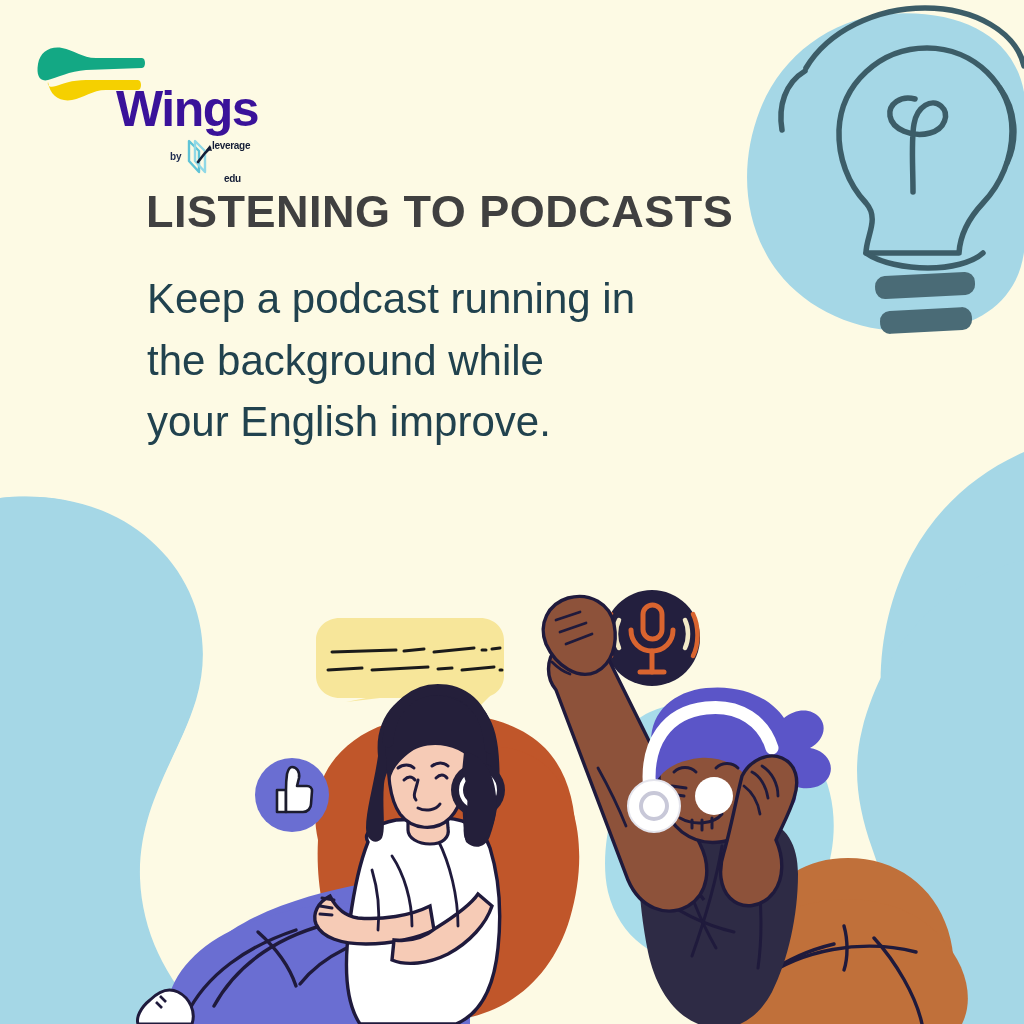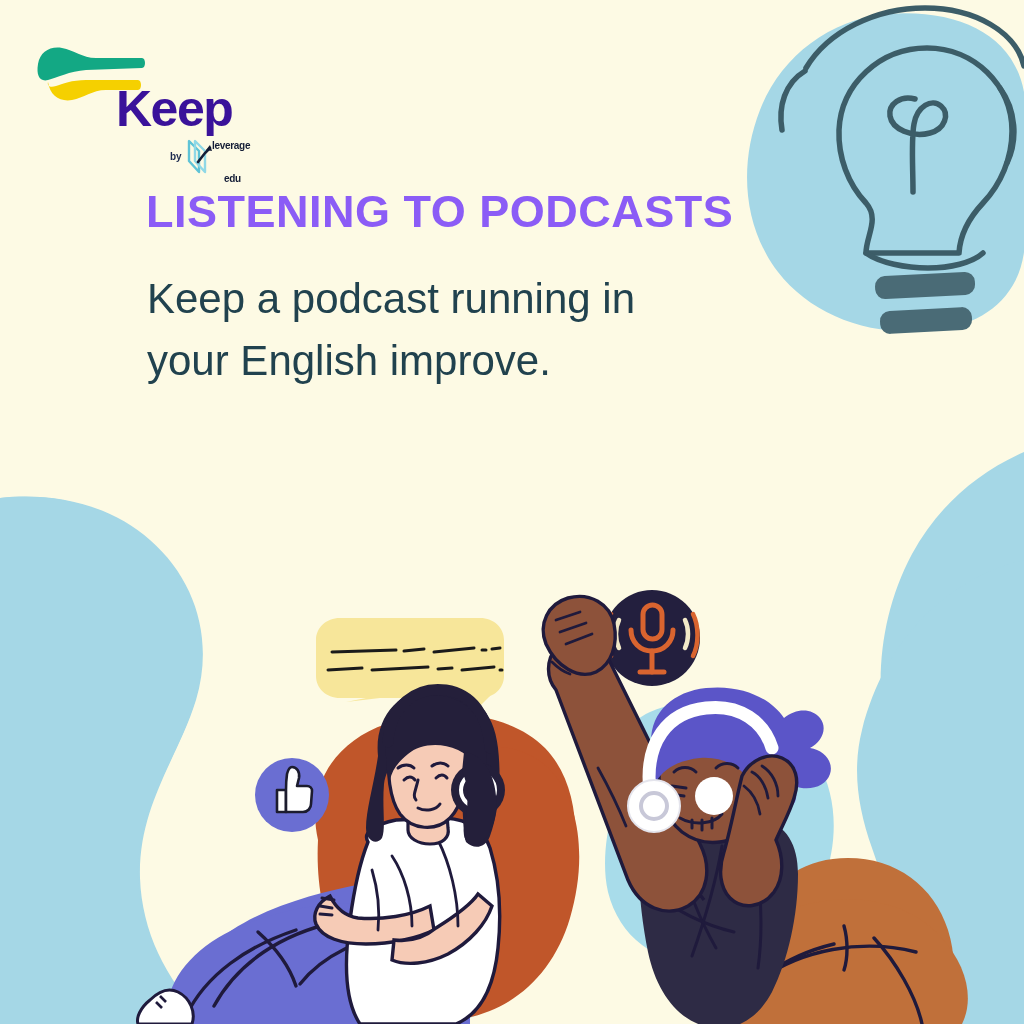--- a/index.html
+++ b/index.html
@@ -141,7 +141,7 @@
                C108,52 108,42 104,42 L52,42 C38,42 28,46 22,48
                C16,50 13,48 14,44 Z" fill="#f5d000"></path>
     </svg>
-    <div id="logo-wordmark">Keep</div>
+    <div id="logo-wordmark">Wings</div>
     <div id="logo-by">by</div>
     <svg width="28" height="36" viewBox="0 0 28 36" style="position:absolute;left:152px;top:101px;">
       <path d="M3,2 L3,22 L13,33 L13,12 Z" fill="none" stroke="#5fc3d6" stroke-width="2.4" stroke-linejoin="round"></path>

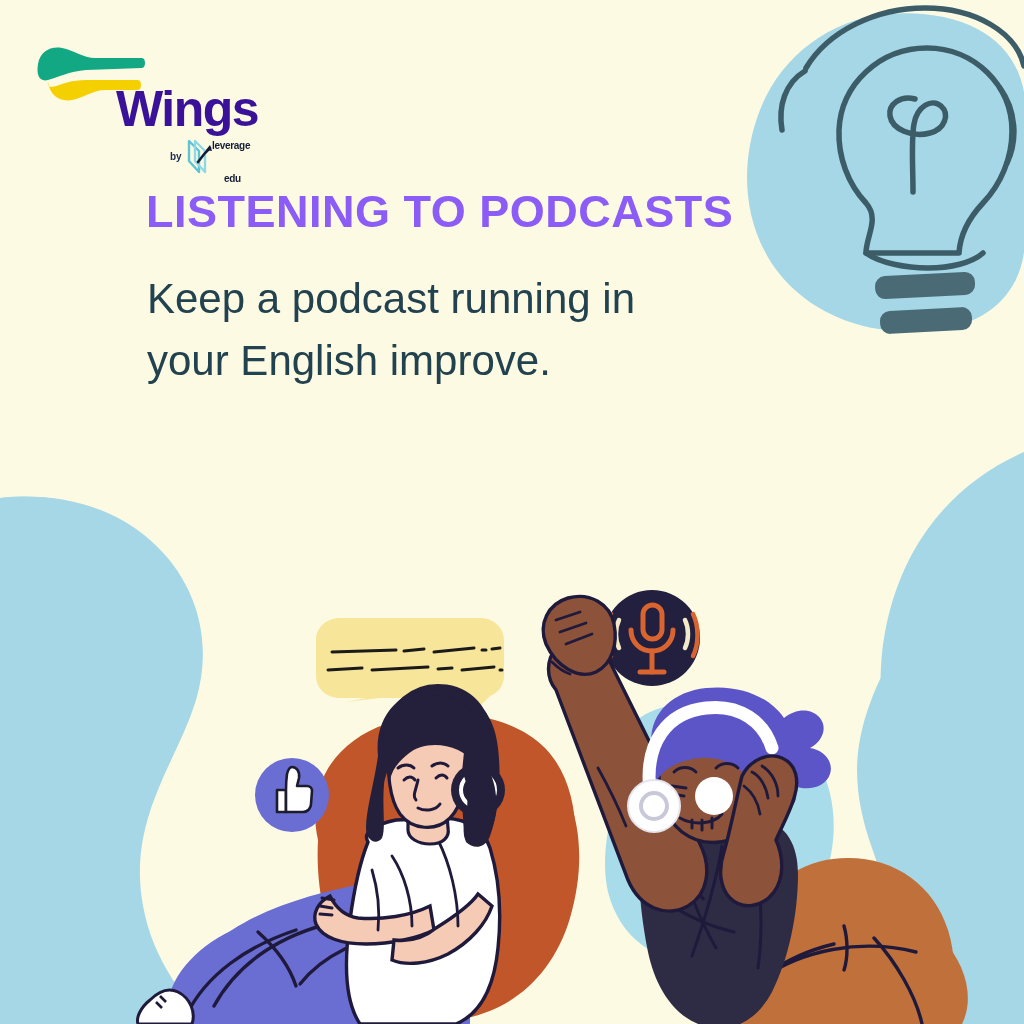--- a/index.html
+++ b/index.html
@@ -66,7 +66,7 @@
     font-size: 45px;
     font-weight: bold;
     letter-spacing: 0.5px;
-    color: #8b5cf6;
+    color: #404040;
     font-family: "Liberation Sans", sans-serif;
     white-space: nowrap;
   }

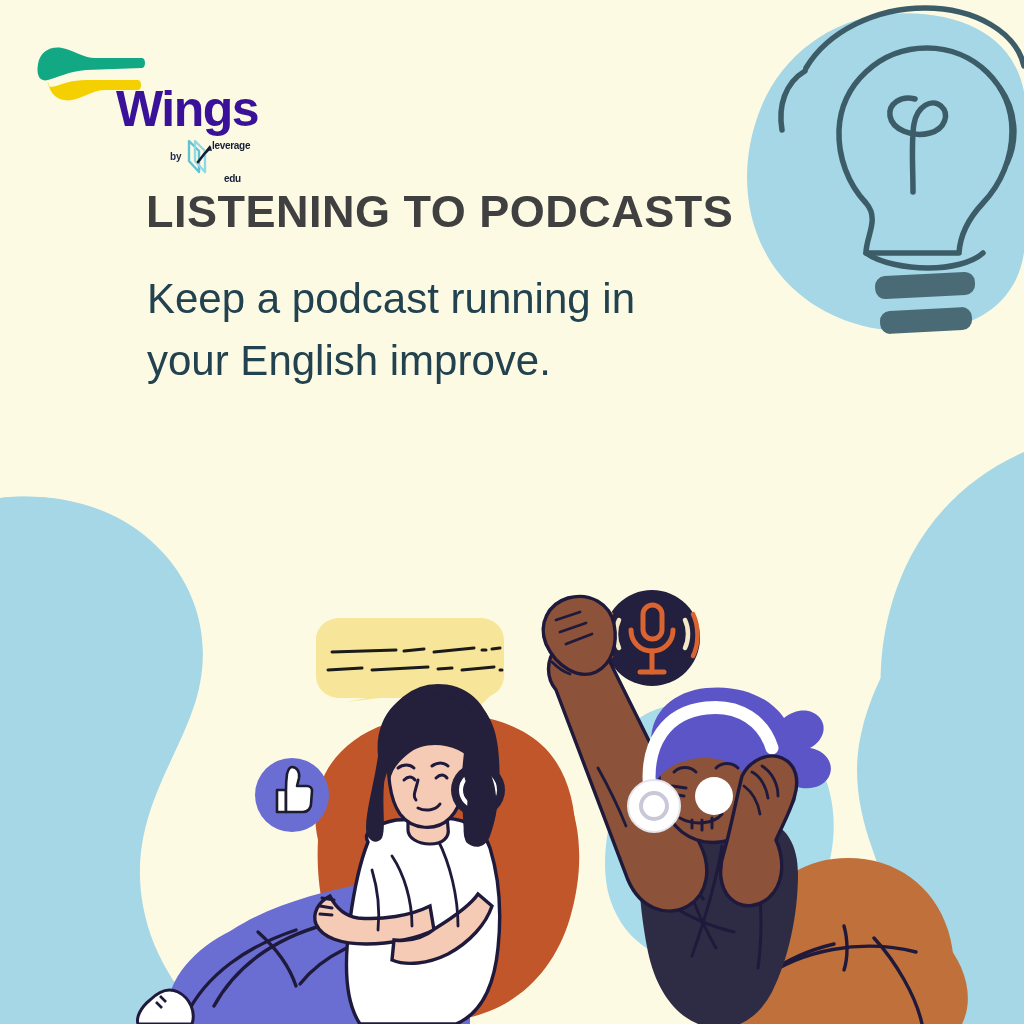--- a/index.html
+++ b/index.html
@@ -159,6 +159,7 @@
 
   <div id="body-copy">
     <span class="line">Keep a podcast running in</span>
+    <span class="line">the background while</span>
     <span class="line">your English improve.</span>
   </div>
 

